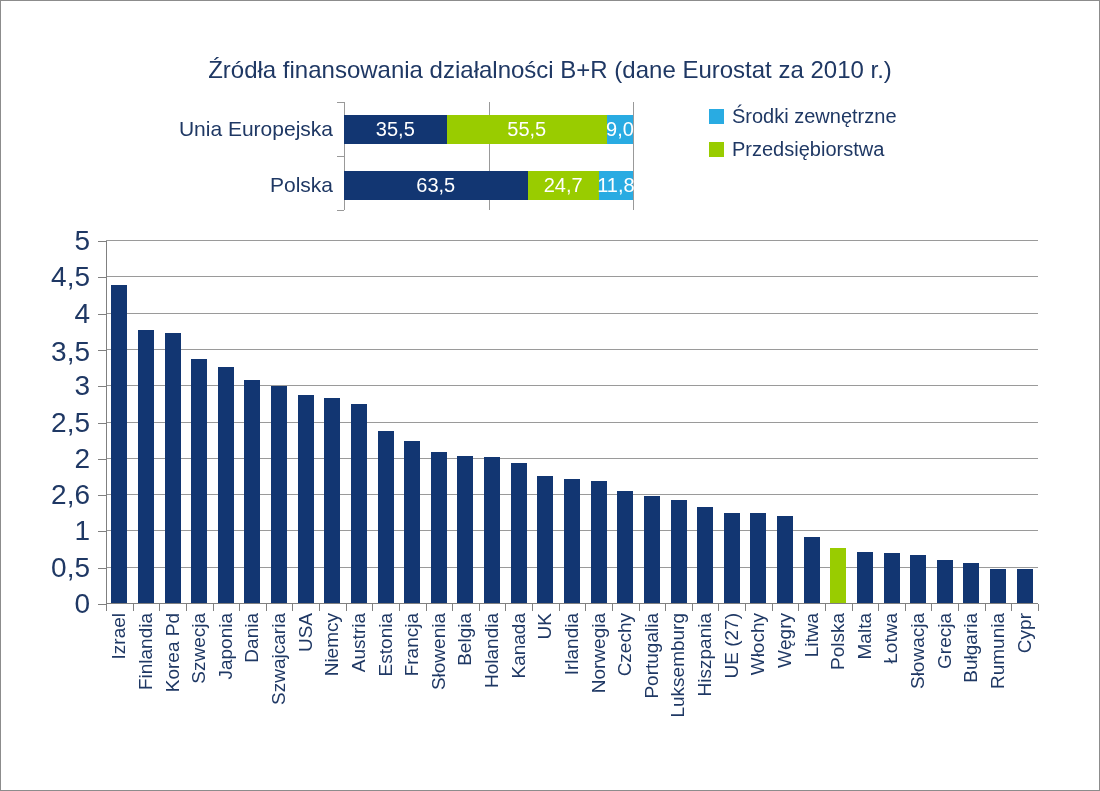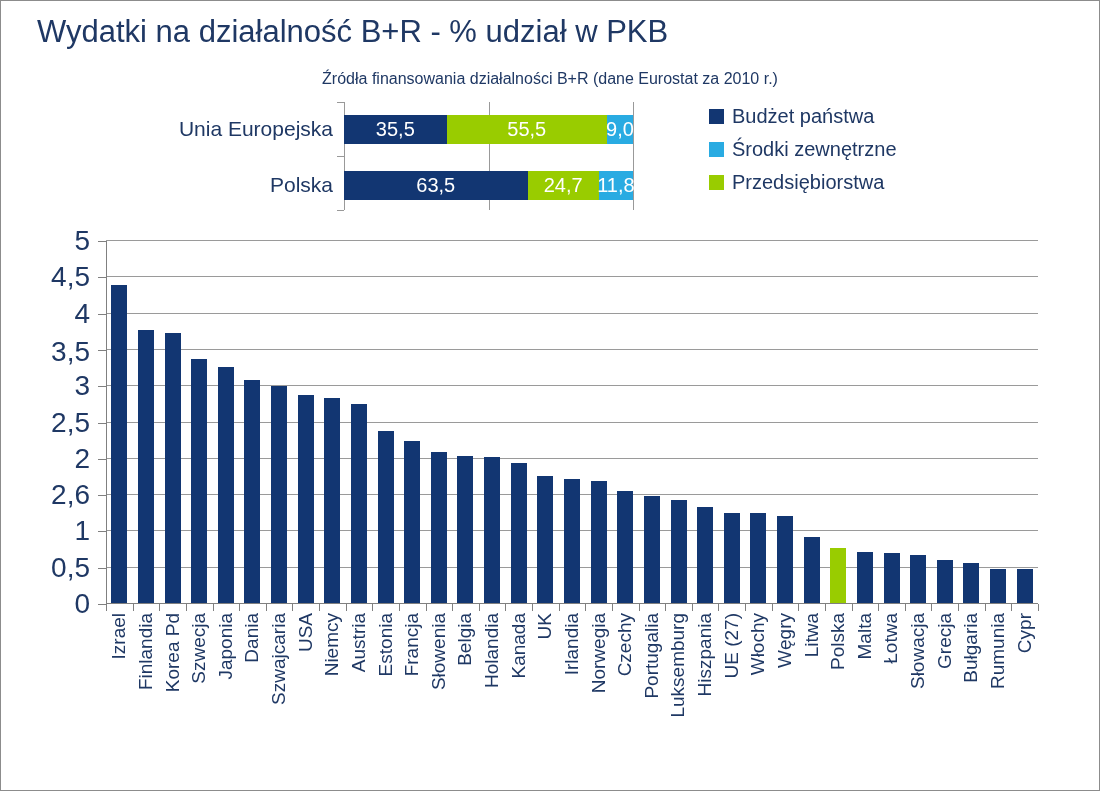--- a/index.html
+++ b/index.html
@@ -36,7 +36,6 @@
 <body>
 
 <div class="page">
-  <div class="title">Wydatki na działalność B+R - % udział w PKB</div>
   <div class="subtitle">Źródła finansowania działalności B+R (dane Eurostat za 2010 r.)</div>
 
   <div class="top">

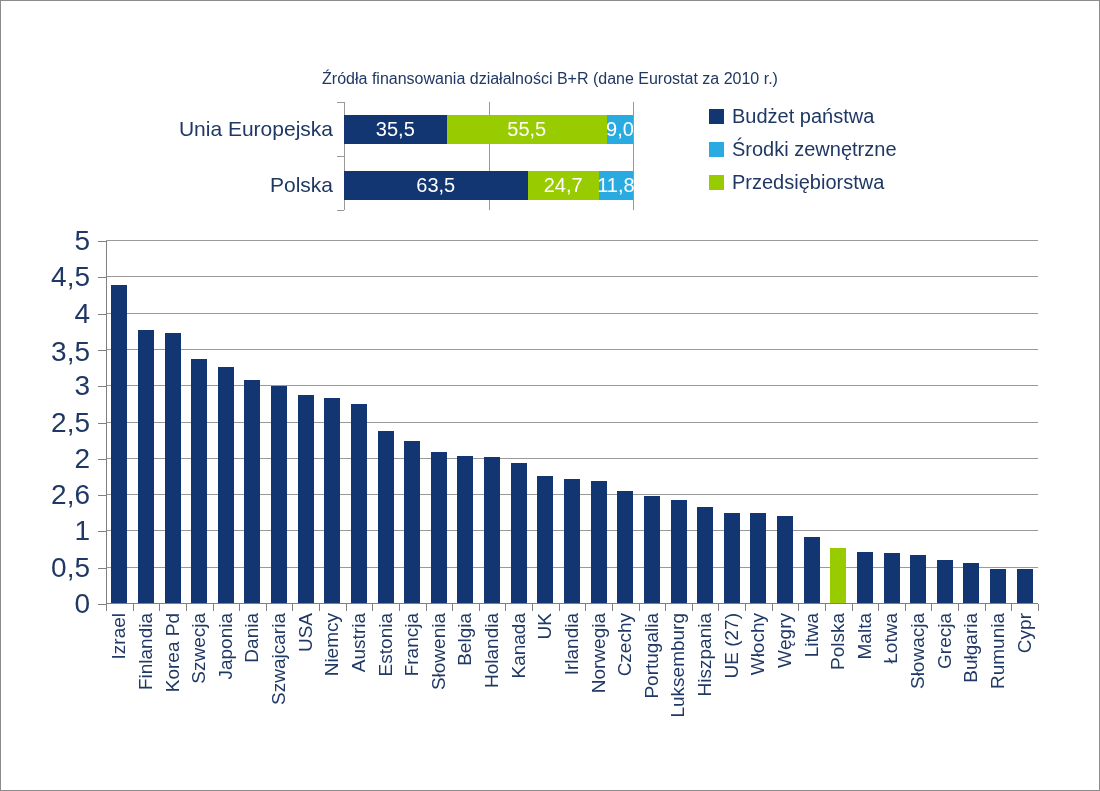--- a/index.html
+++ b/index.html
@@ -6,7 +6,7 @@
   .page{position:relative;width:1098px;height:789px;border:1px solid #8c8c8c;background:#fff;
         font-family:"Liberation Sans",sans-serif;overflow:hidden;}
   .title{position:absolute;left:36px;top:13px;font-size:31px;color:#1F3864;}
-  .subtitle{position:absolute;left:0;right:0;top:69px;text-align:center;font-size:16px;color:#1F3864;}
+  .subtitle{position:absolute;left:0;right:0;top:55px;text-align:center;font-size:24px;color:#1F3864;}
   .top{position:absolute;left:0;top:92px;width:100%;height:126px;}
   .mini-cat{position:absolute;left:0;width:332px;text-align:right;font-size:21px;color:#1F3864;white-space:nowrap;}
   .mini-plot{position:absolute;left:343px;top:9px;width:289px;height:108px;}

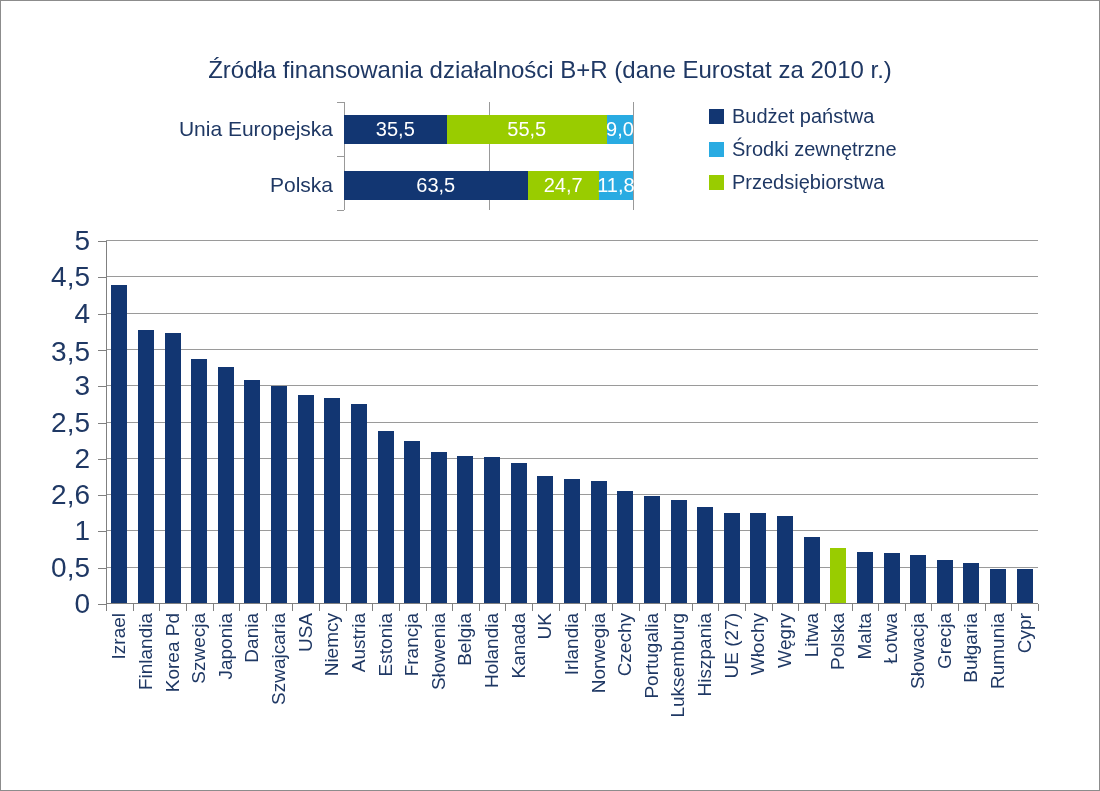--- a/index.html
+++ b/index.html
@@ -74,10 +74,6 @@
         </div>
       </div>
     <div class="legend" id="legend">
-        <div class="legend-item">
-          <div class="swatch" style="background: rgb(18, 54, 114);"></div>
-          <div class="legend-label">Budżet państwa</div>
-        </div>
         <div class="legend-item">
           <div class="swatch" style="background: rgb(41, 171, 226);"></div>
           <div class="legend-label">Środki zewnętrzne</div>

